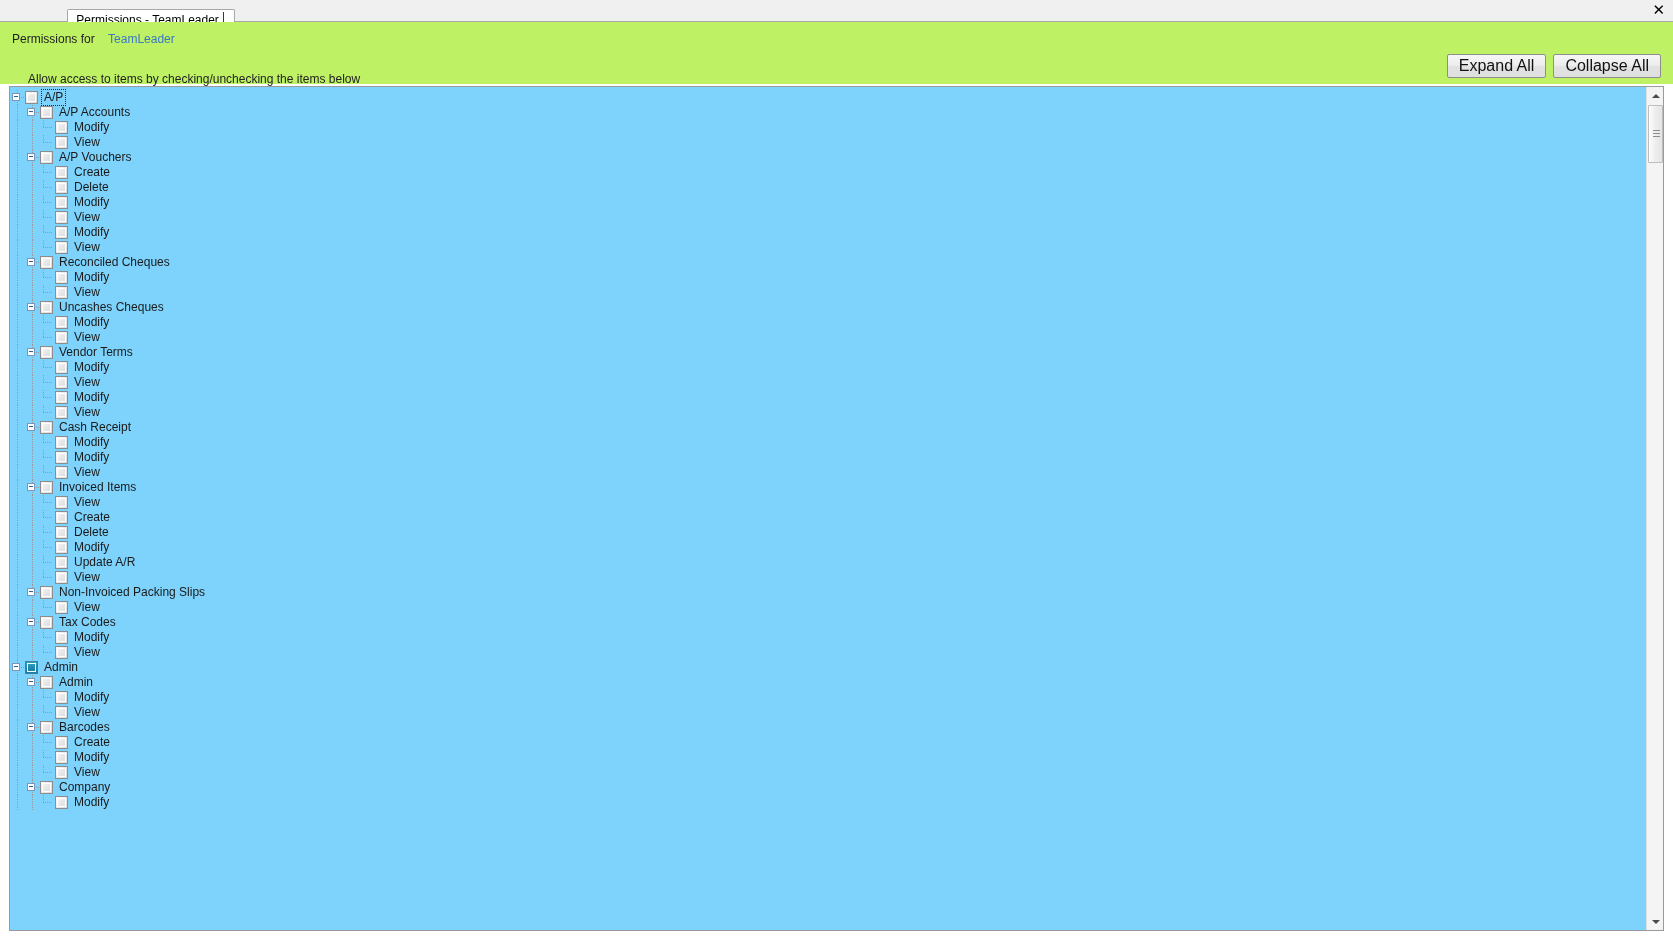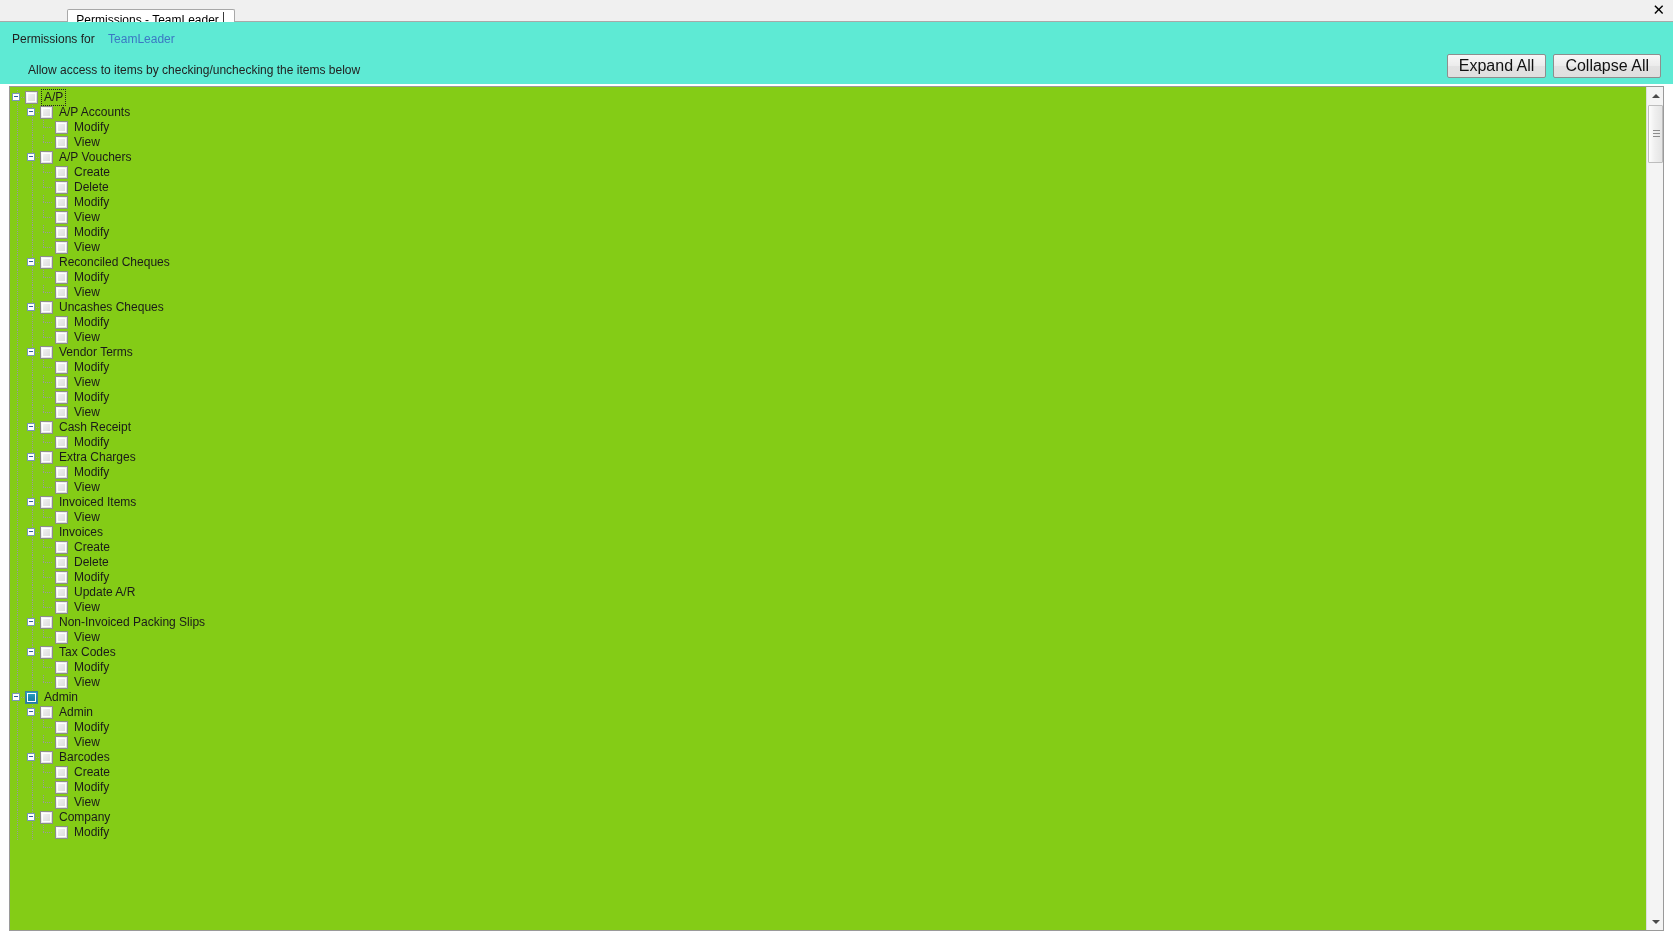--- a/index.html
+++ b/index.html
@@ -71,7 +71,7 @@
 
   
   .header-band {
-    background: #5eead4;
+    background: #bef264;
     height: 62px;
     box-sizing: border-box;
     position: relative;

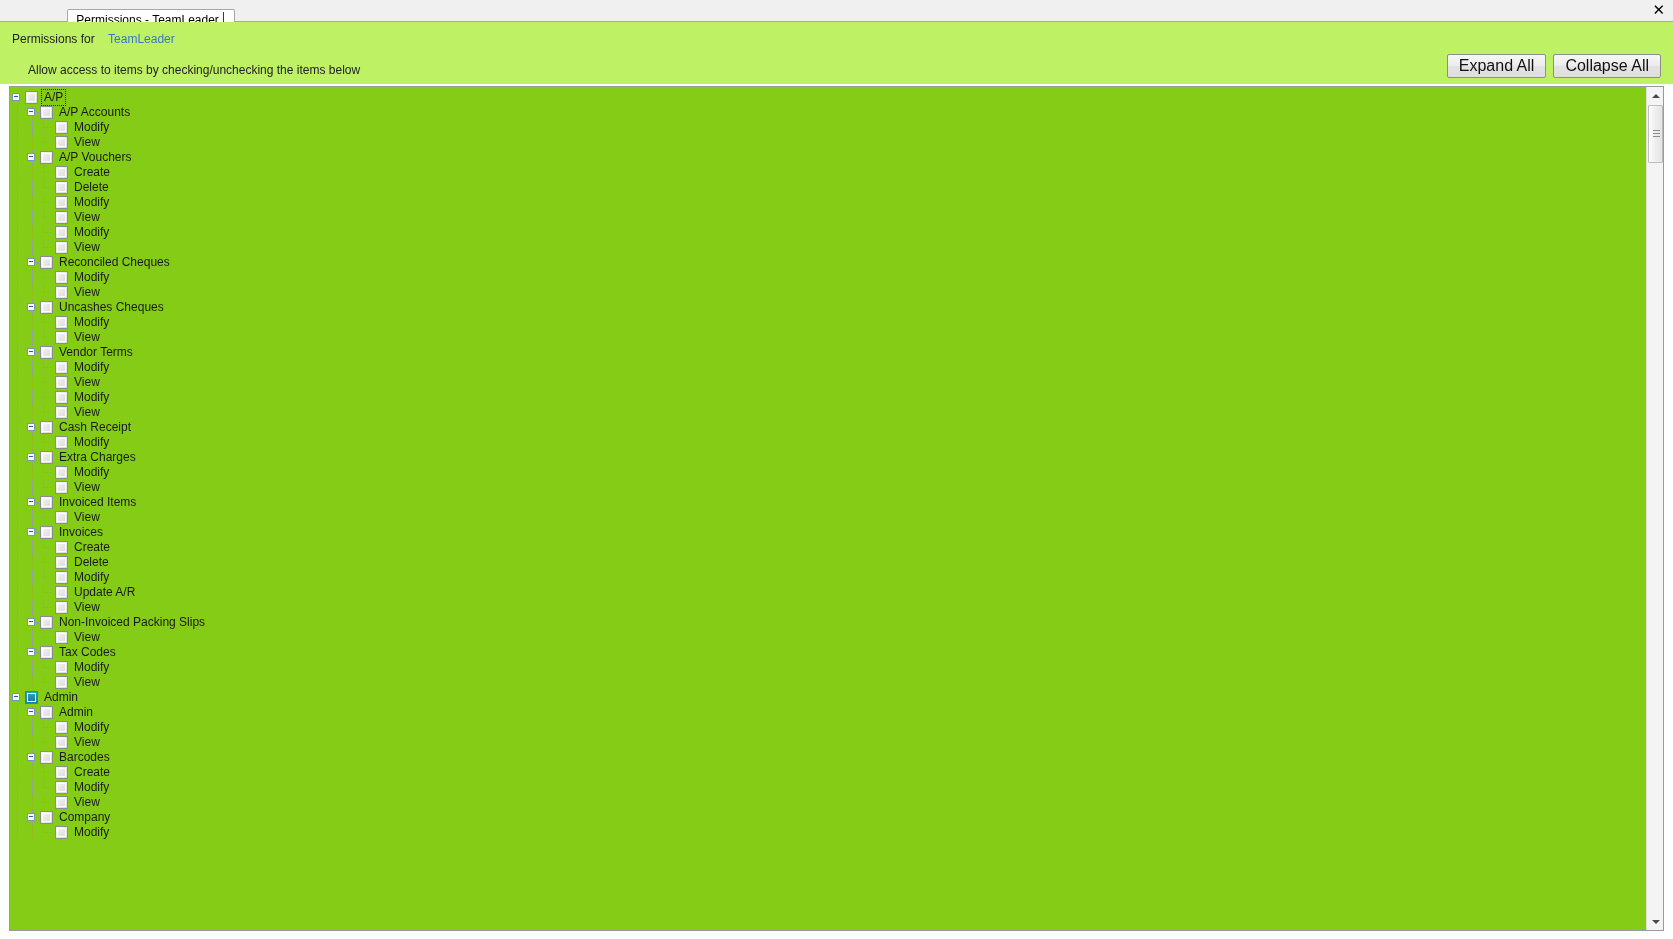--- a/index.html
+++ b/index.html
@@ -90,7 +90,7 @@
   .allow-text {
     position: absolute;
     left: 28px;
-    top: 41px;
+    top: 50px;
     font-size: 12px;
     color: #222;
   }

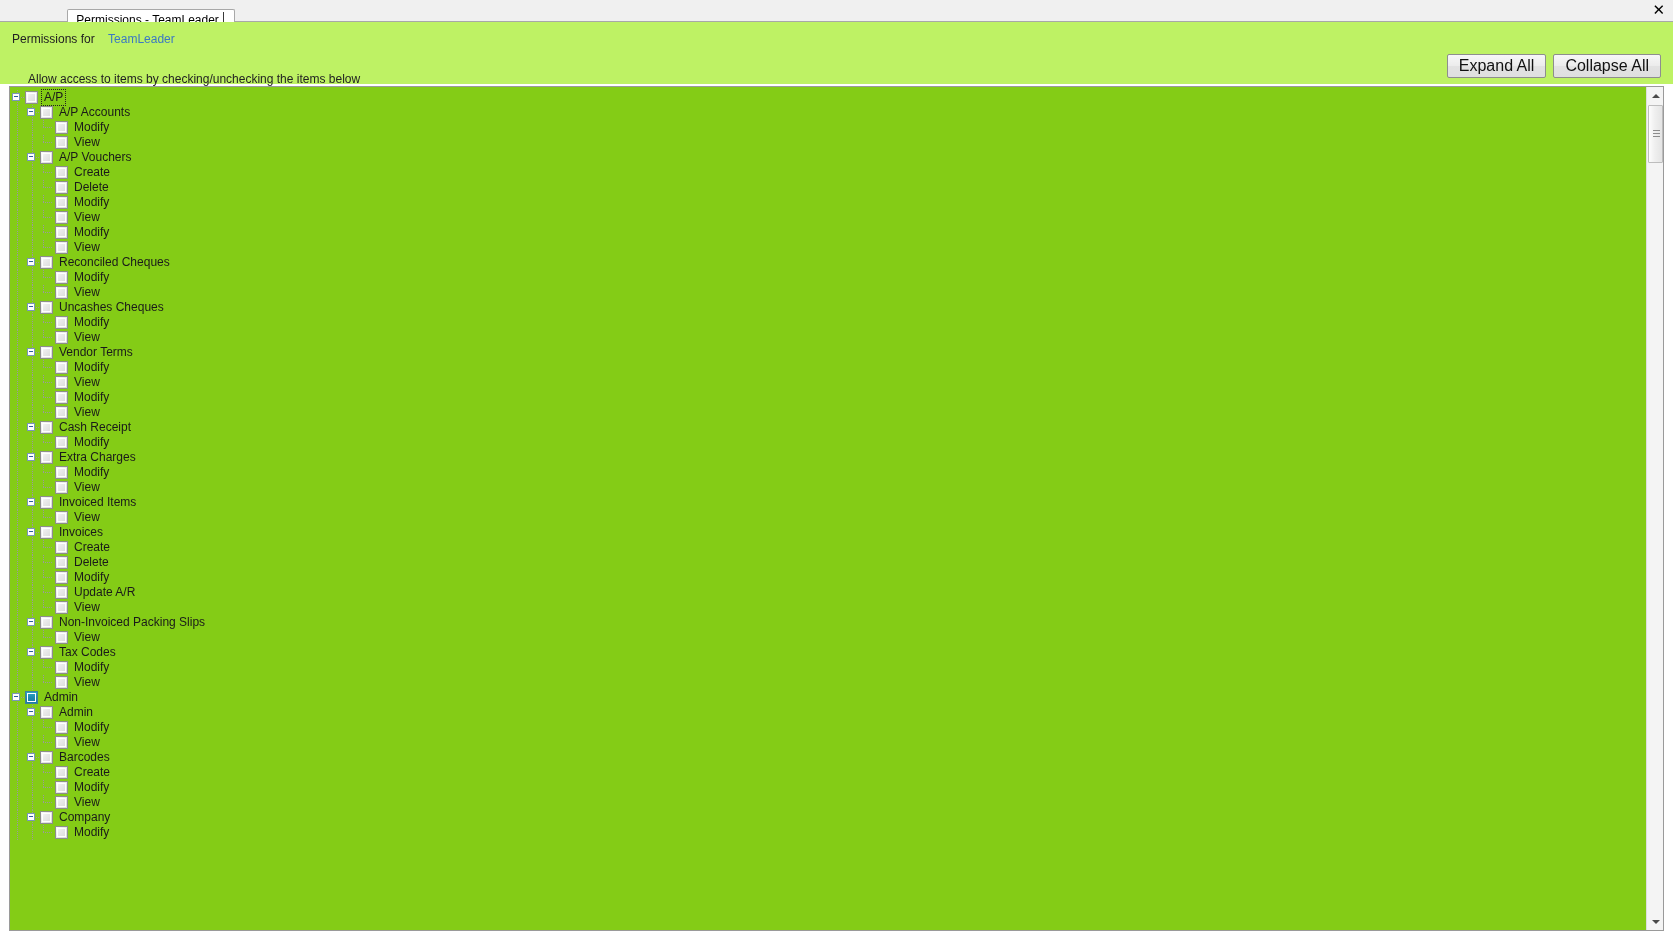--- a/index.html
+++ b/index.html
@@ -120,7 +120,7 @@
     top: 86px;
     width: 1655px;
     height: 845px;
-    background: #84cc16;
+    background: #7dd3fc;
     border: 1px solid #9a9a9a;
     box-sizing: border-box;
     overflow: hidden;

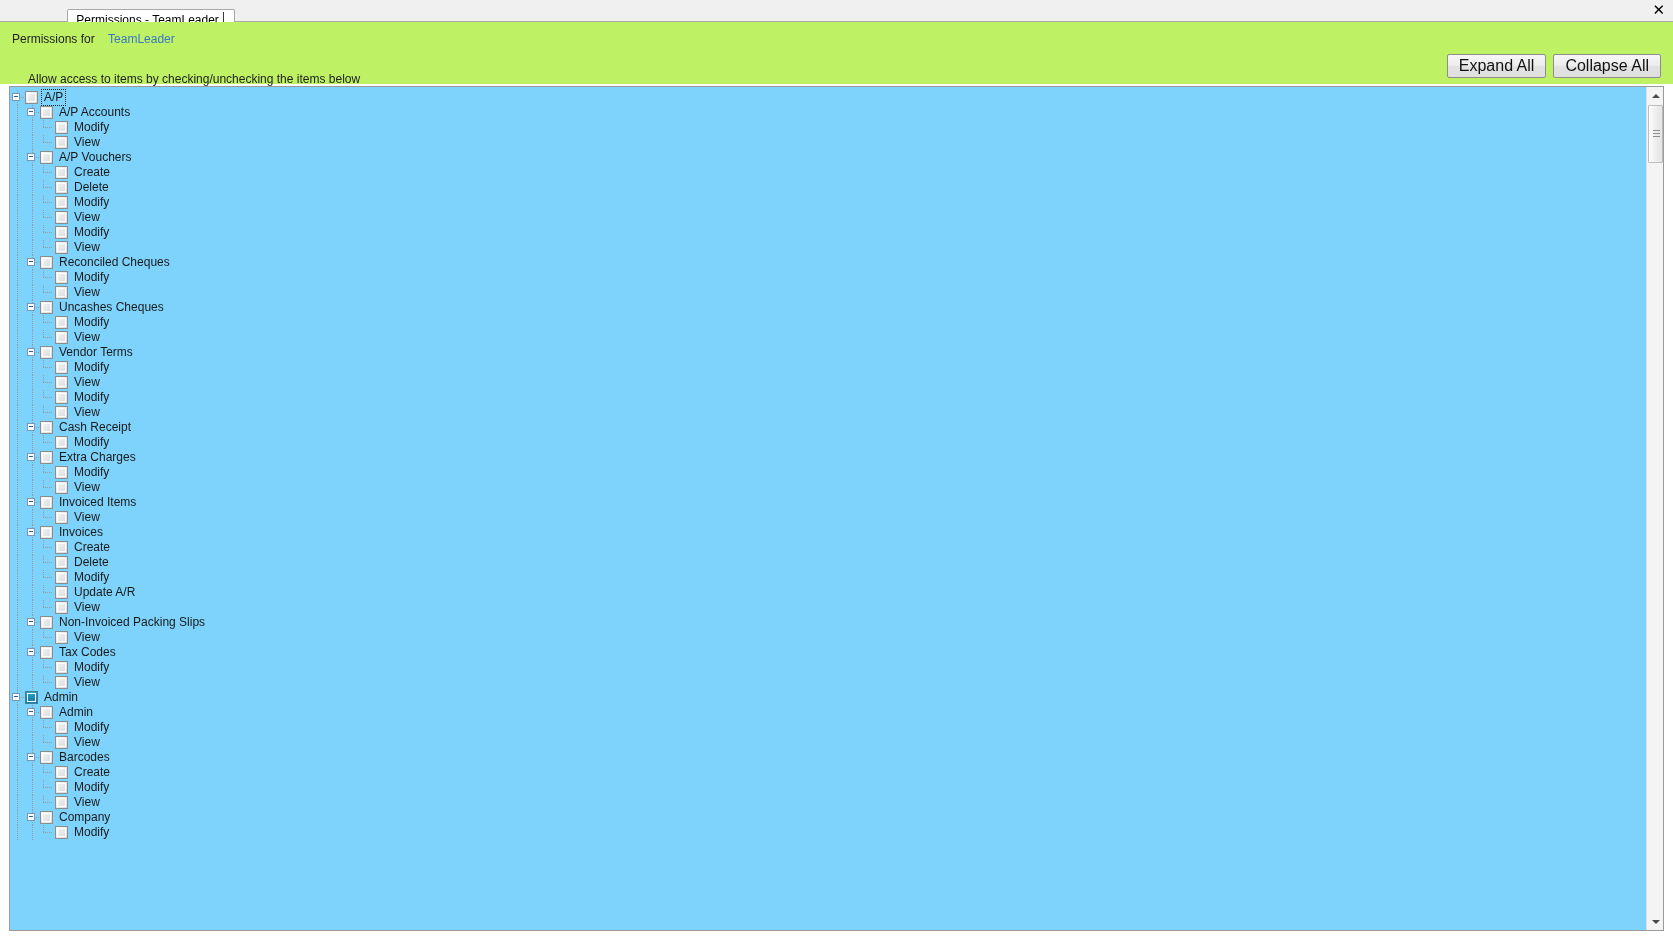--- a/index.html
+++ b/index.html
@@ -503,14 +503,6 @@
           <span class="leafc last"></span>
           <span class="cb"></span>
           <span class="lbl">Modify</span>
-        </div>
-        <div class="row">
-          <span class="ind line"></span>
-          <span class="exp">
-            <i></i>
-          </span>
-          <span class="cb"></span>
-          <span class="lbl">Extra Charges</span>
         </div>
         <div class="row">
           <span class="ind line"></span>

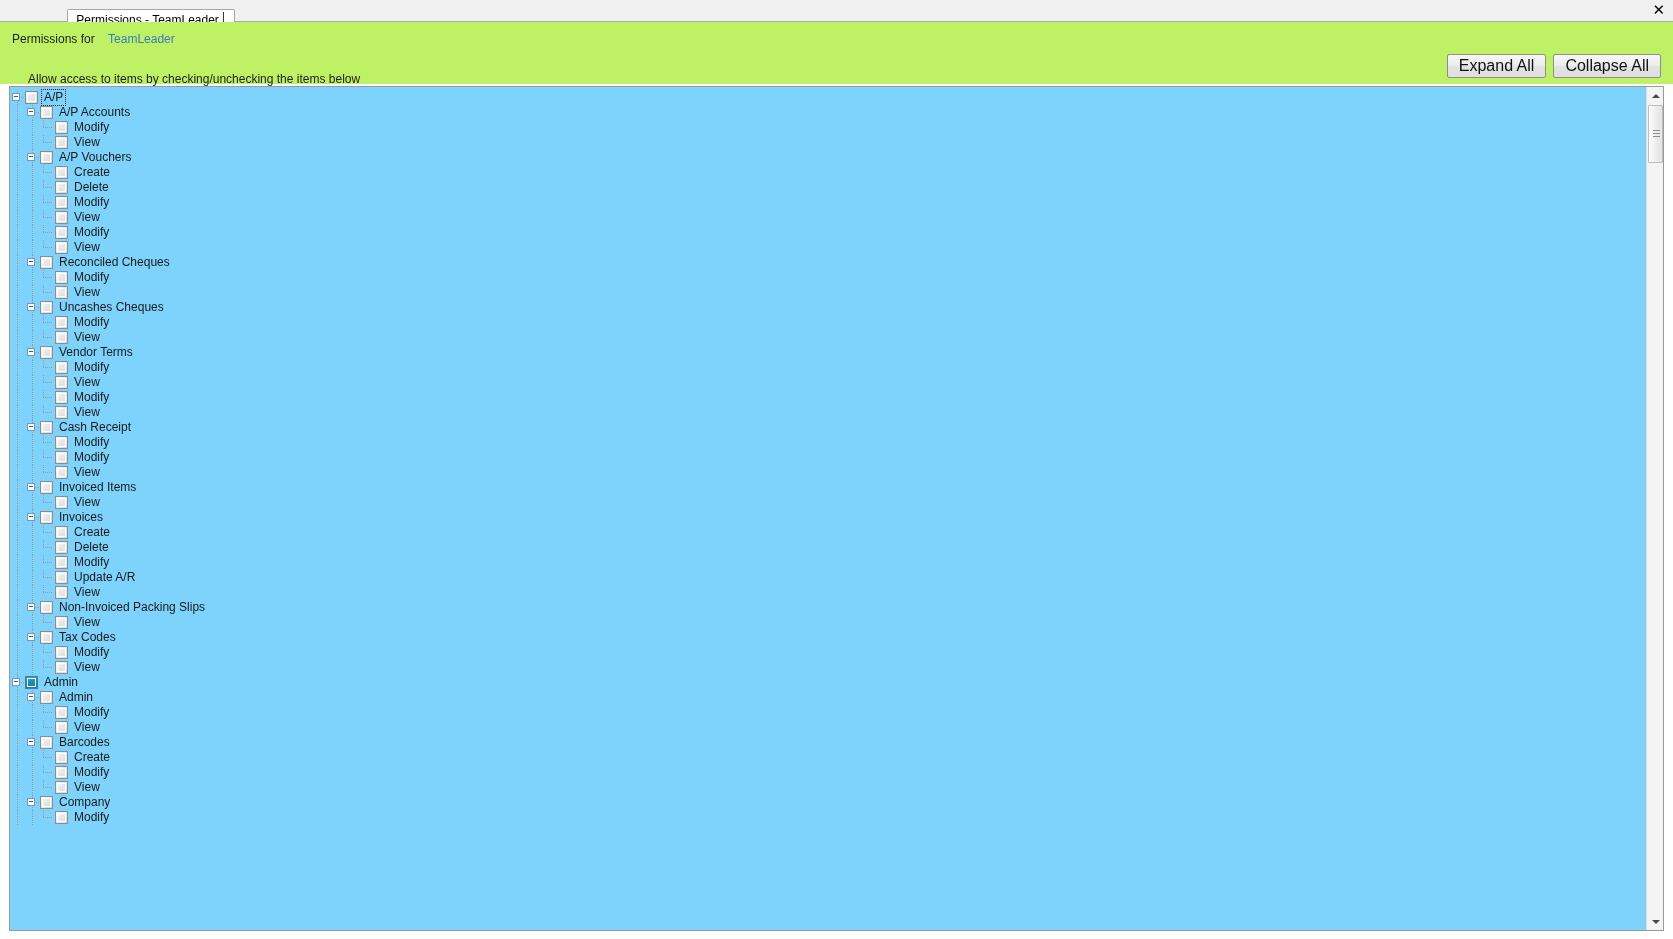--- a/index.html
+++ b/index.html
@@ -532,14 +532,6 @@
           <span class="leafc last"></span>
           <span class="cb"></span>
           <span class="lbl">View</span>
-        </div>
-        <div class="row">
-          <span class="ind line"></span>
-          <span class="exp">
-            <i></i>
-          </span>
-          <span class="cb"></span>
-          <span class="lbl">Invoices</span>
         </div>
         <div class="row">
           <span class="ind line"></span>

